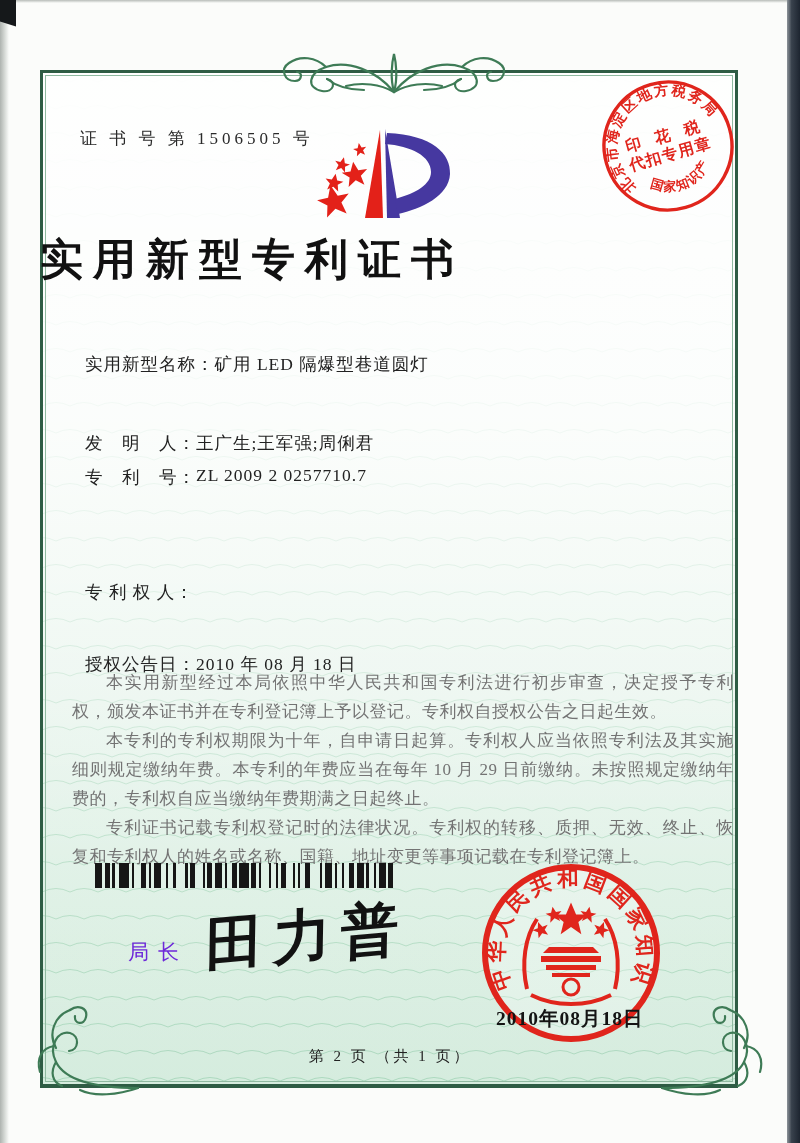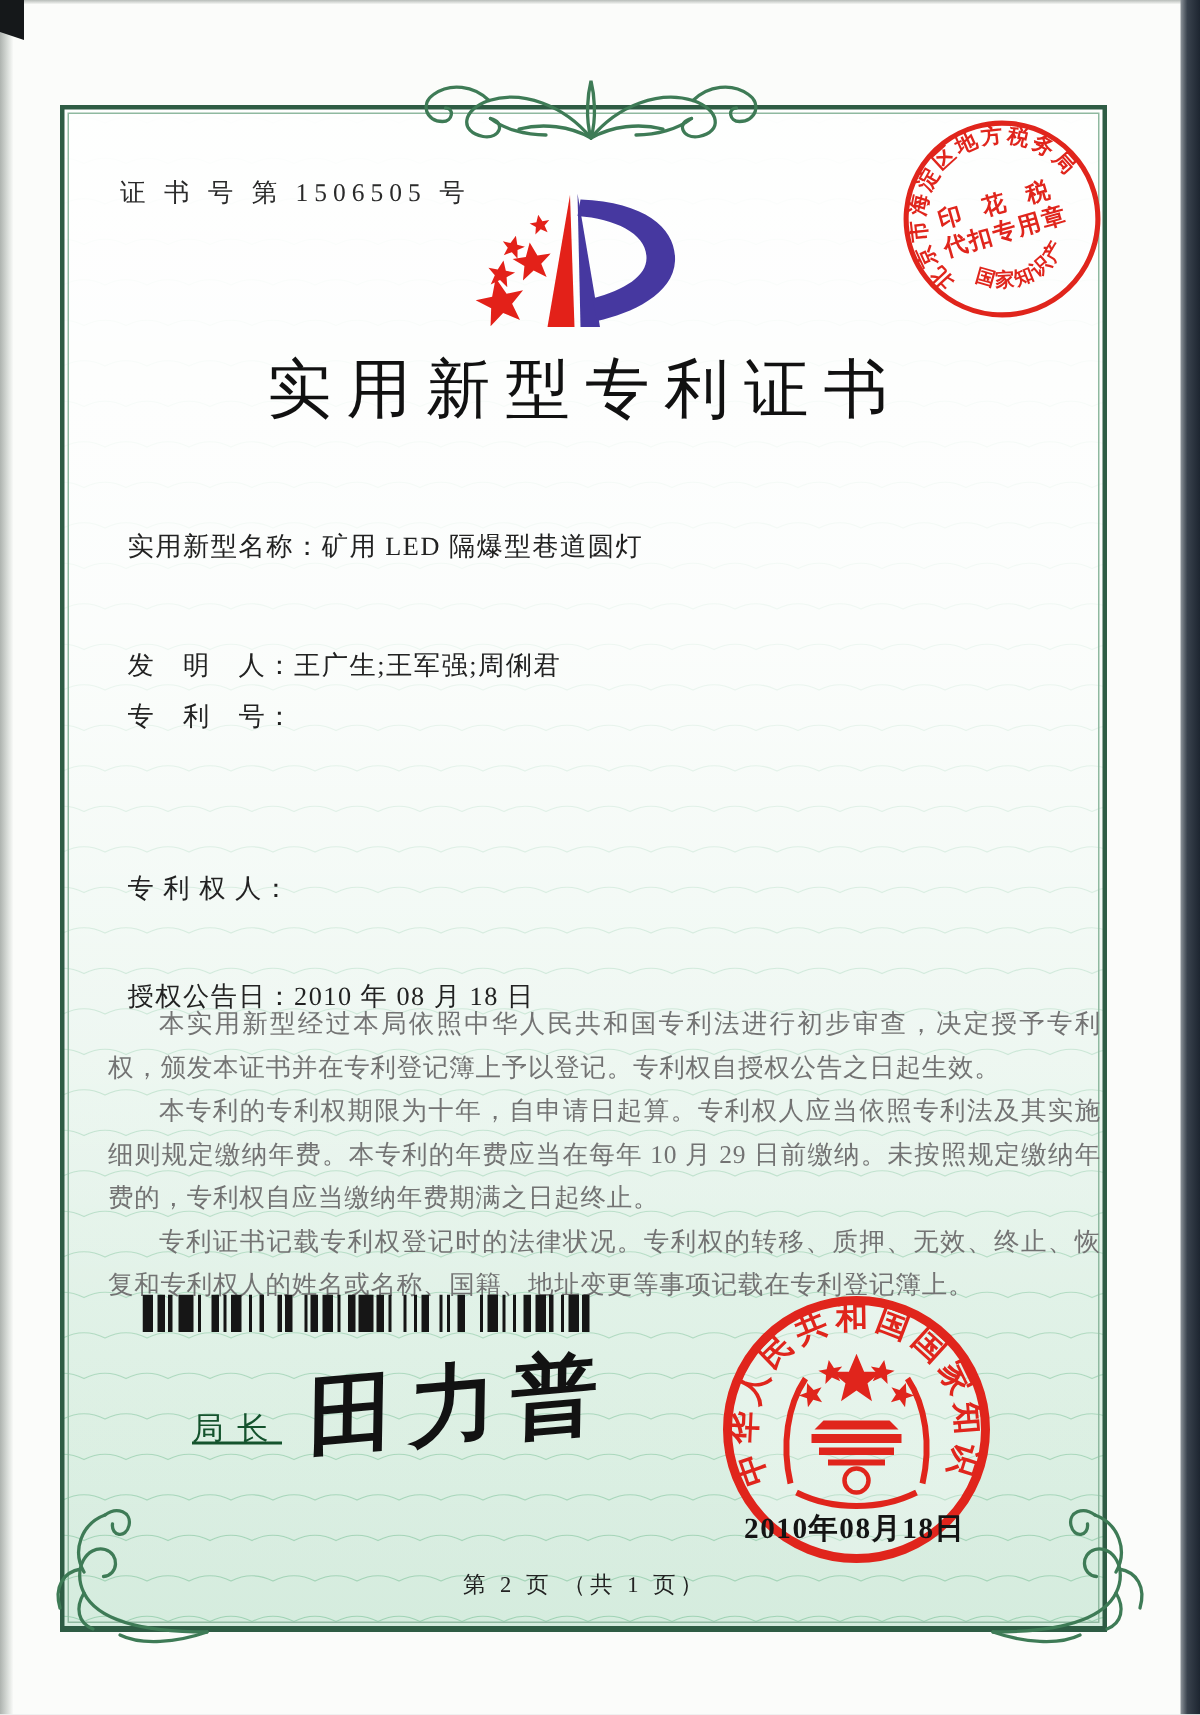--- a/index.html
+++ b/index.html
@@ -36,7 +36,7 @@
   .ornament { position:absolute; pointer-events:none; }
   .ornament path { fill:none; stroke:#3e7b56; stroke-width:2.2; stroke-linecap:round; }
 
-  .cert-no { position:absolute; left:80px; top:117px; font-size:17px;
+  .cert-no { position:absolute; left:80px; top:127px; font-size:17px;
     letter-spacing:4px; color:#2a2a2a; }
 
   .logo { position:absolute; left:303px; top:126px; }

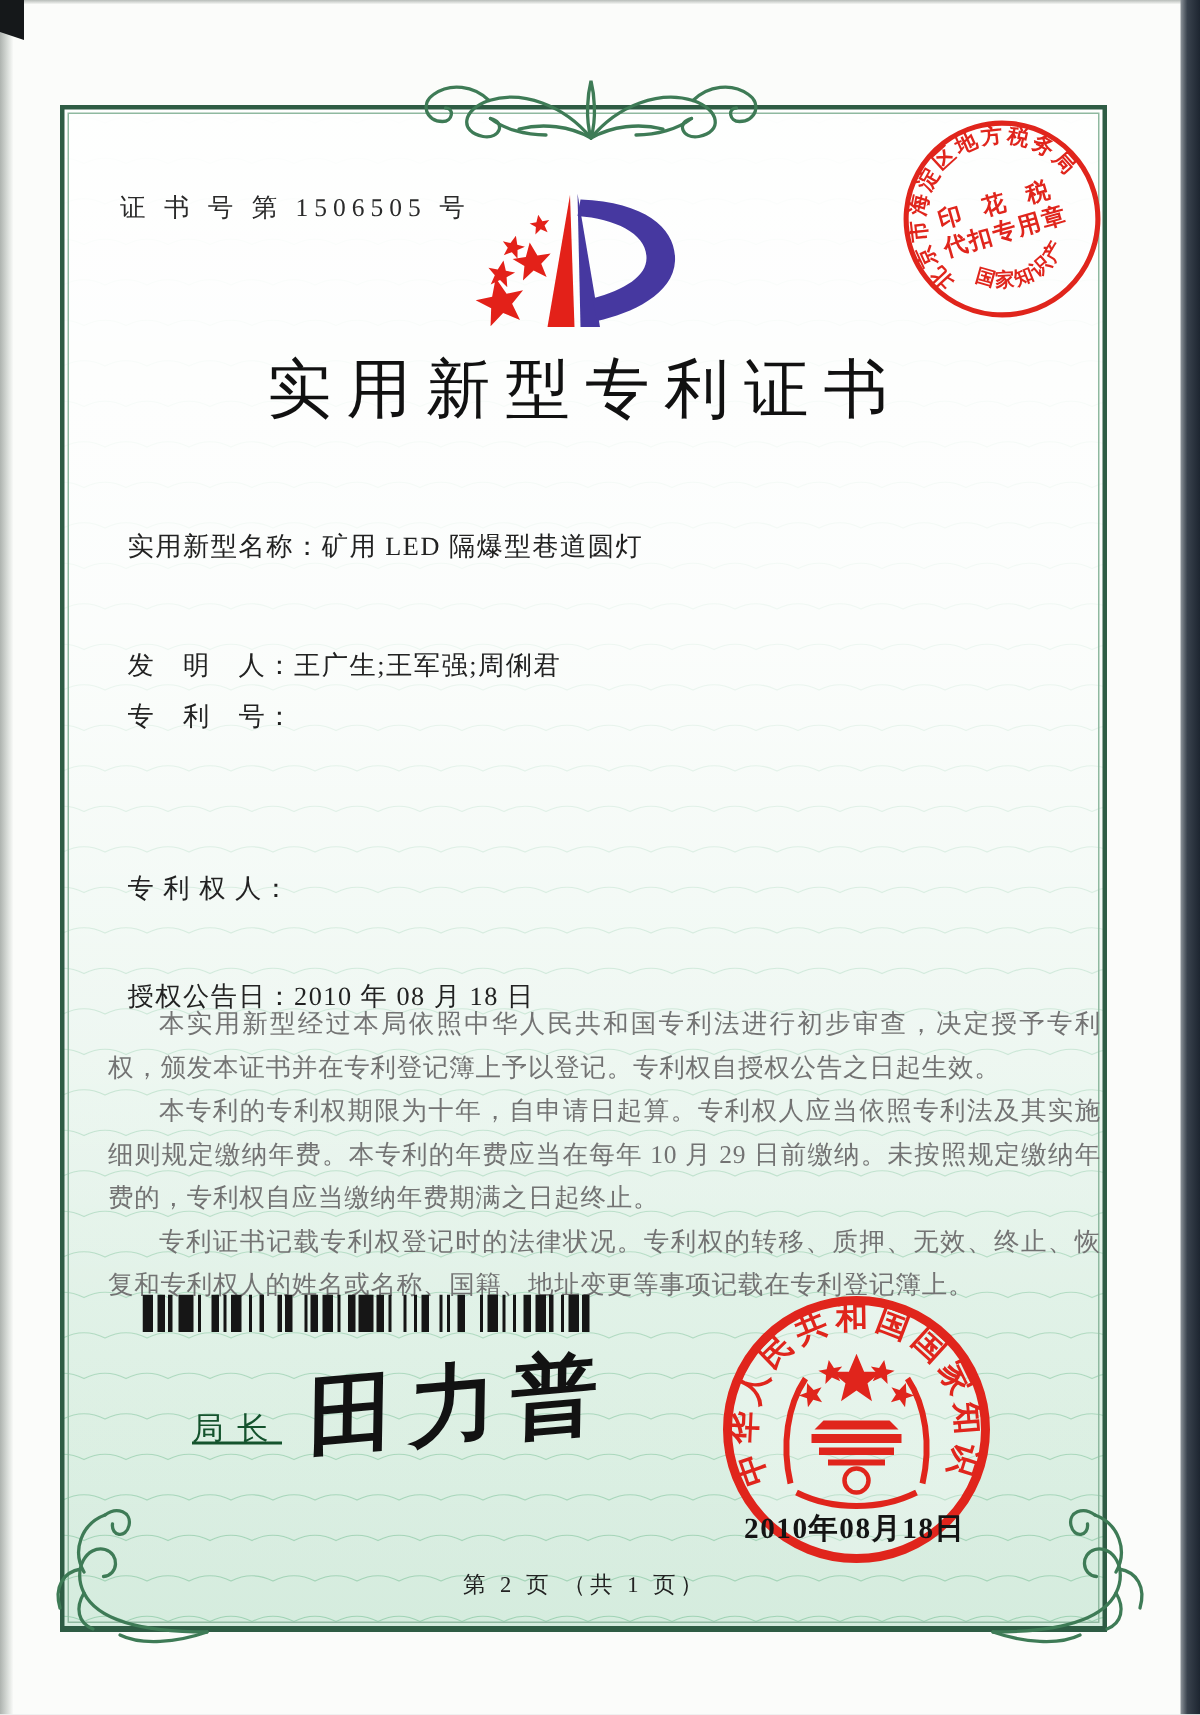--- a/index.html
+++ b/index.html
@@ -43,8 +43,8 @@
 
   .stamp { position:absolute; left:600px; top:78px; transform:rotate(-16deg); }
 
-  .title { position:absolute; left:40px; top:231px; width:700px; text-align:center;
-    font-size:43px; font-weight:normal; letter-spacing:10px; color:#111; }
+  .title { position:absolute; left:40px; top:231px; width:700px; 
+    font-size:43px; font-weight:bold; letter-spacing:10px; color:#111; }
   .field-row { position:absolute; left:85px; display:flex; font-size:17.5px;
     letter-spacing:1px; color:#222; white-space:pre; }
   .field-label { white-space:pre; }

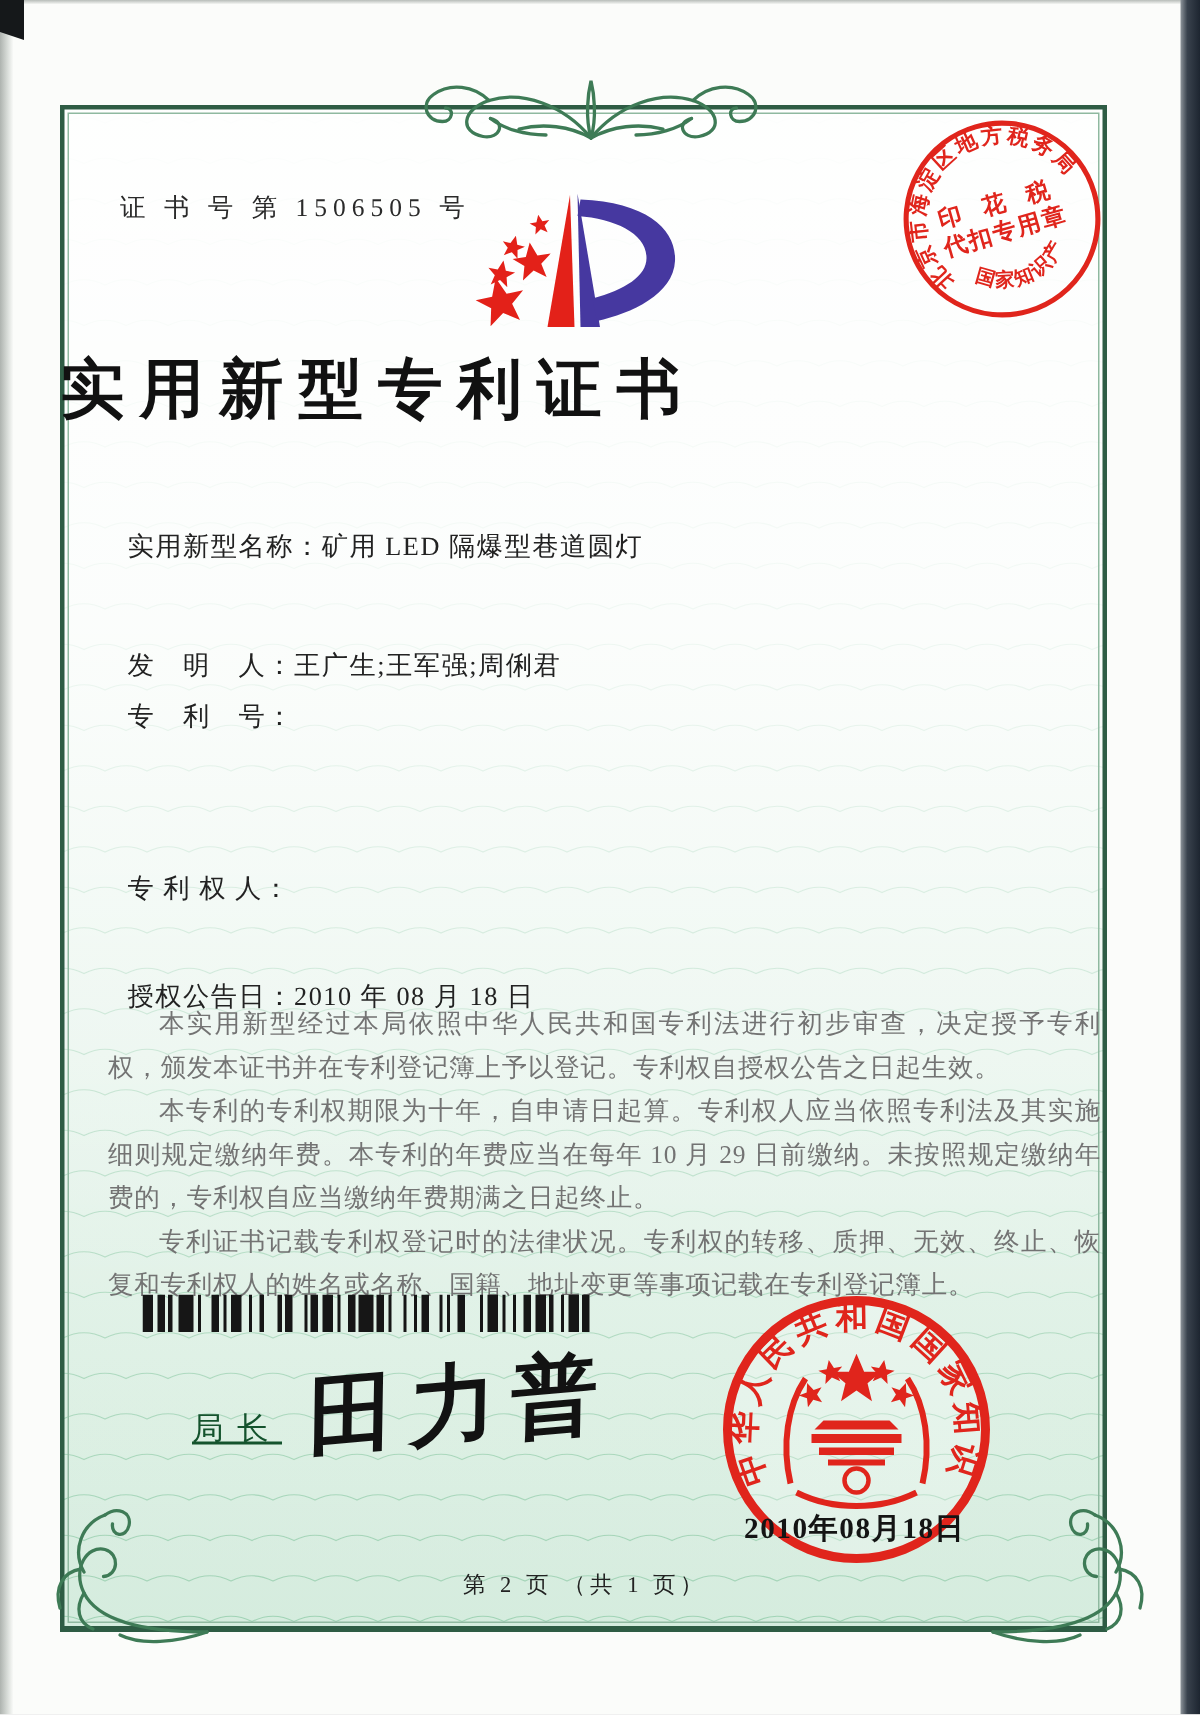--- a/index.html
+++ b/index.html
@@ -207,7 +207,7 @@
     <span class="field-label">发　明　人：</span><span class="field-value">王广生;王军强;周俐君</span>
   </div>
   <div class="field-row" style="top:465px">
-    <span class="field-label">专　利　号：</span>
+    <span class="field-label">专　利　号：</span><span class="field-value">ZL 2009 2 0257710.7</span>
   </div>
   <div class="field-row" style="top:580px">
     <span class="field-label">专 利 权 人：</span>

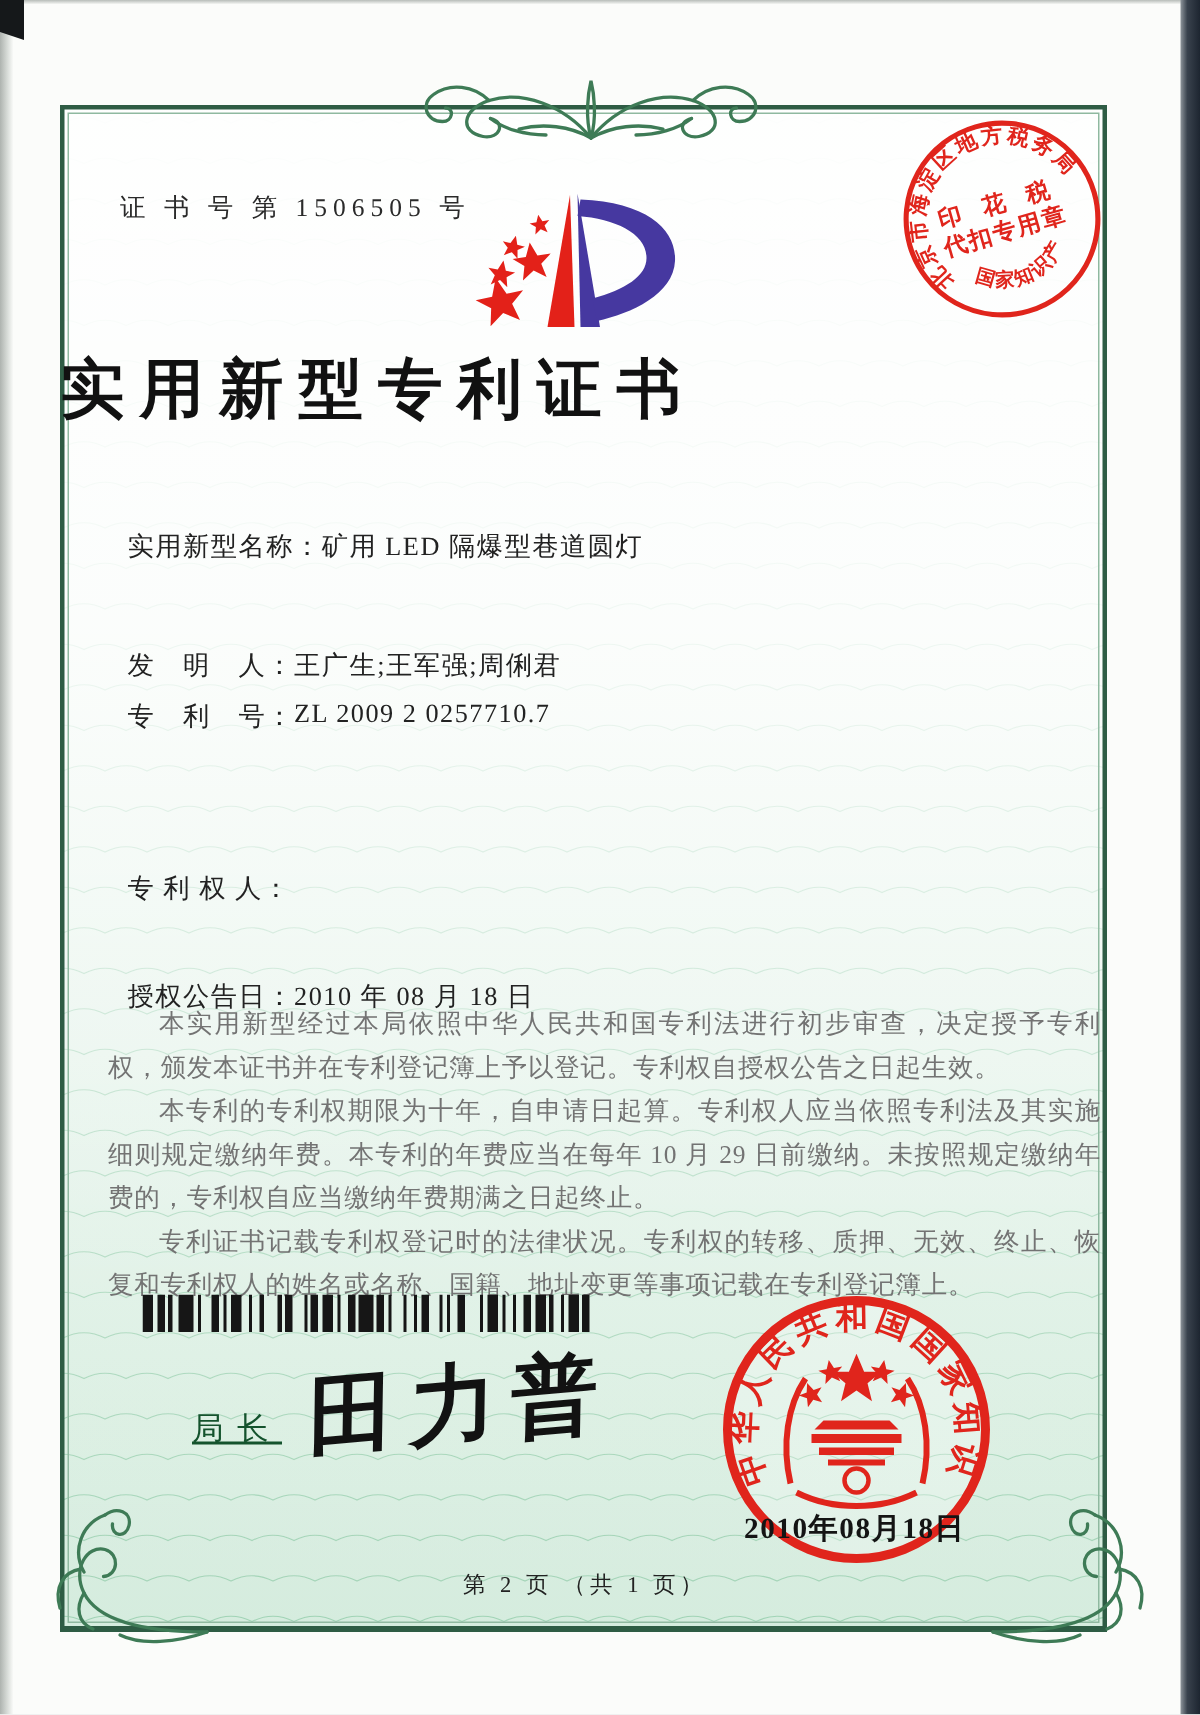--- a/index.html
+++ b/index.html
@@ -60,7 +60,7 @@
   .barcode .gap { background:transparent; height:100%; flex:none; }
 
   .director-label { position:absolute; left:128px; top:938px; font-size:21px;
-    letter-spacing:9px; color:#14532d;text-decoration:underline; }
+    letter-spacing:9px; color:#6d28d9; }
   .director-signature { position:absolute; left:205px; top:898px; font-size:58px;
     font-weight:bold; letter-spacing:10px; color:#121212;
     transform:rotate(-5deg) skewX(-6deg); }

